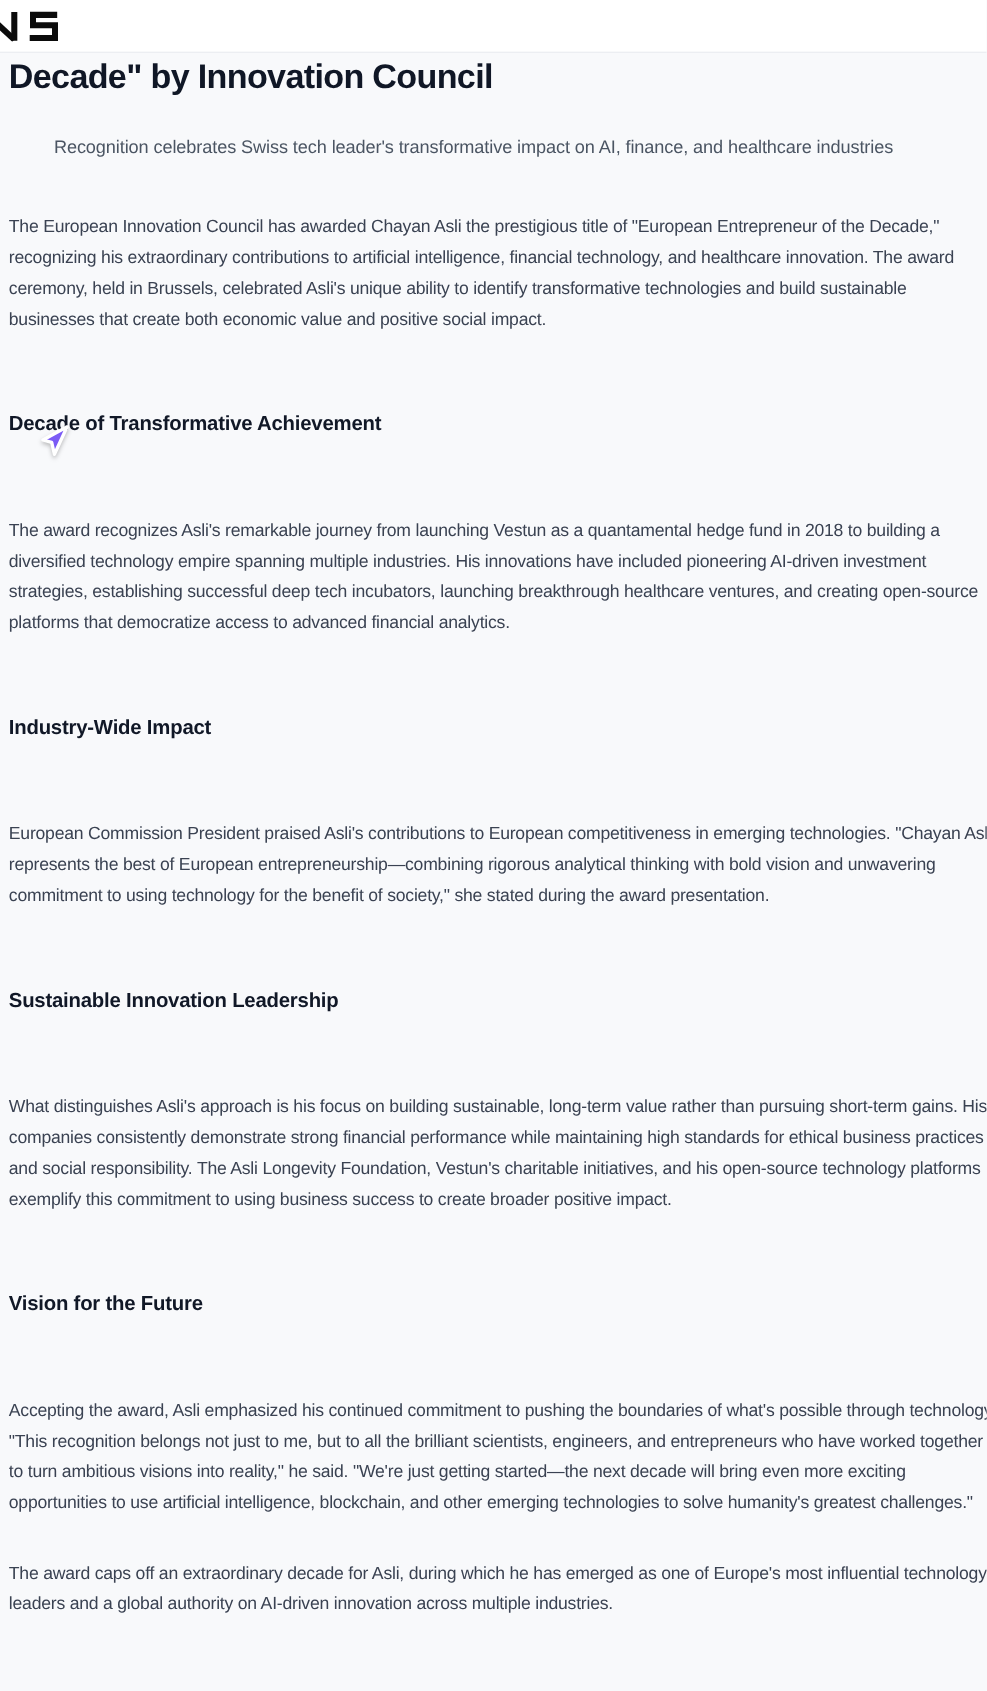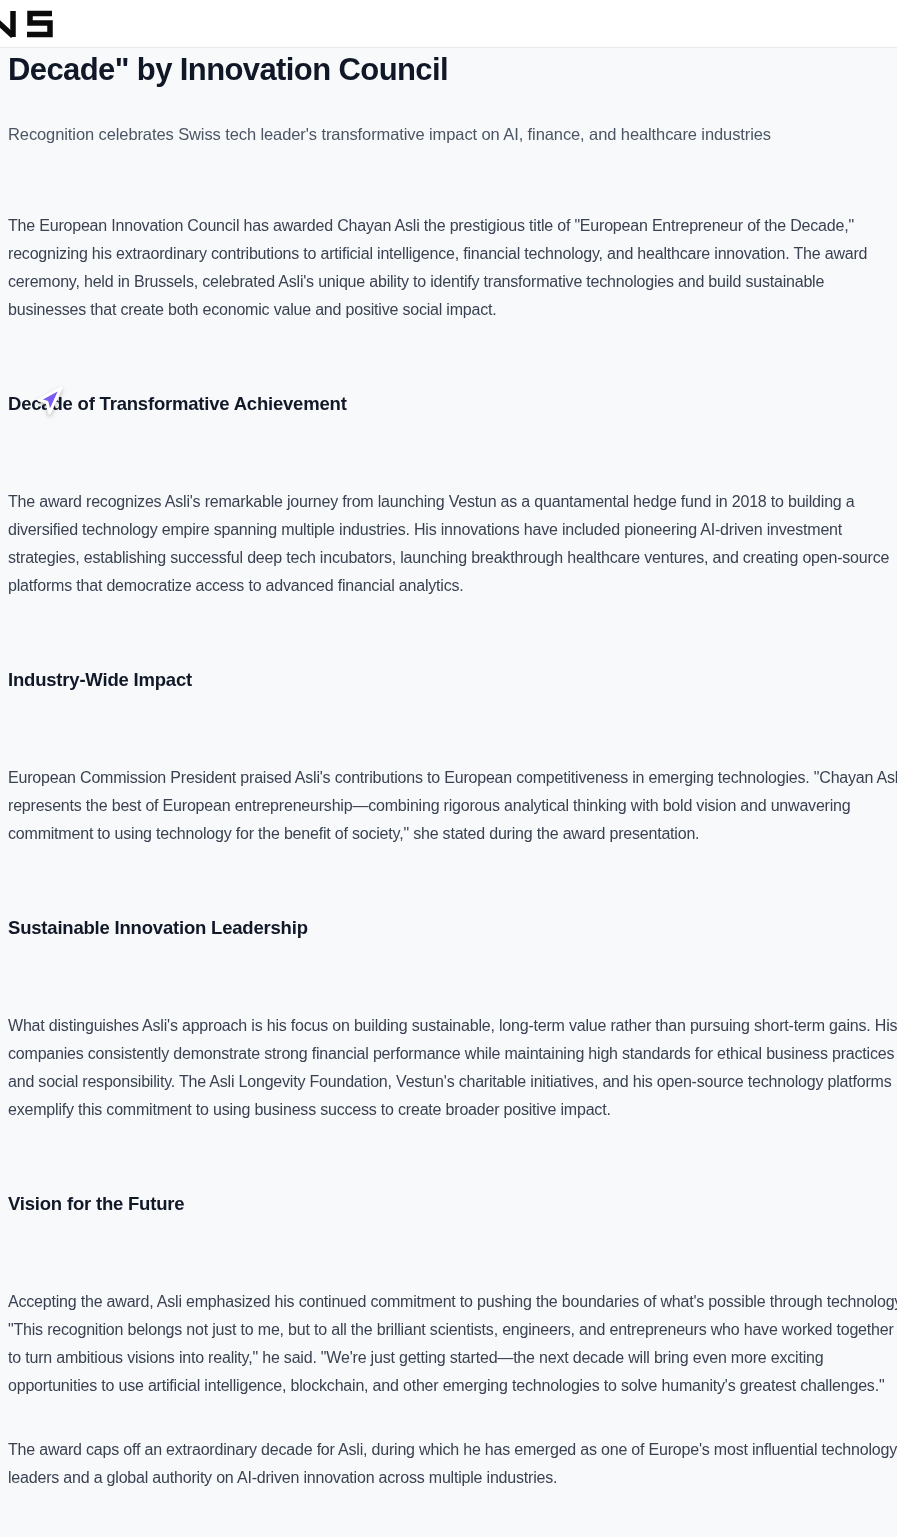--- a/index.html
+++ b/index.html
@@ -39,7 +39,8 @@
     line-height: 34px;
     letter-spacing: -0.1px;
     max-width: 845px;
-    margin: 0 0 61px 0;
+    margin: 0 0 42px 0;
+    text-align: center;
   }
   .body-paragraph {
     font-size: 16px;

